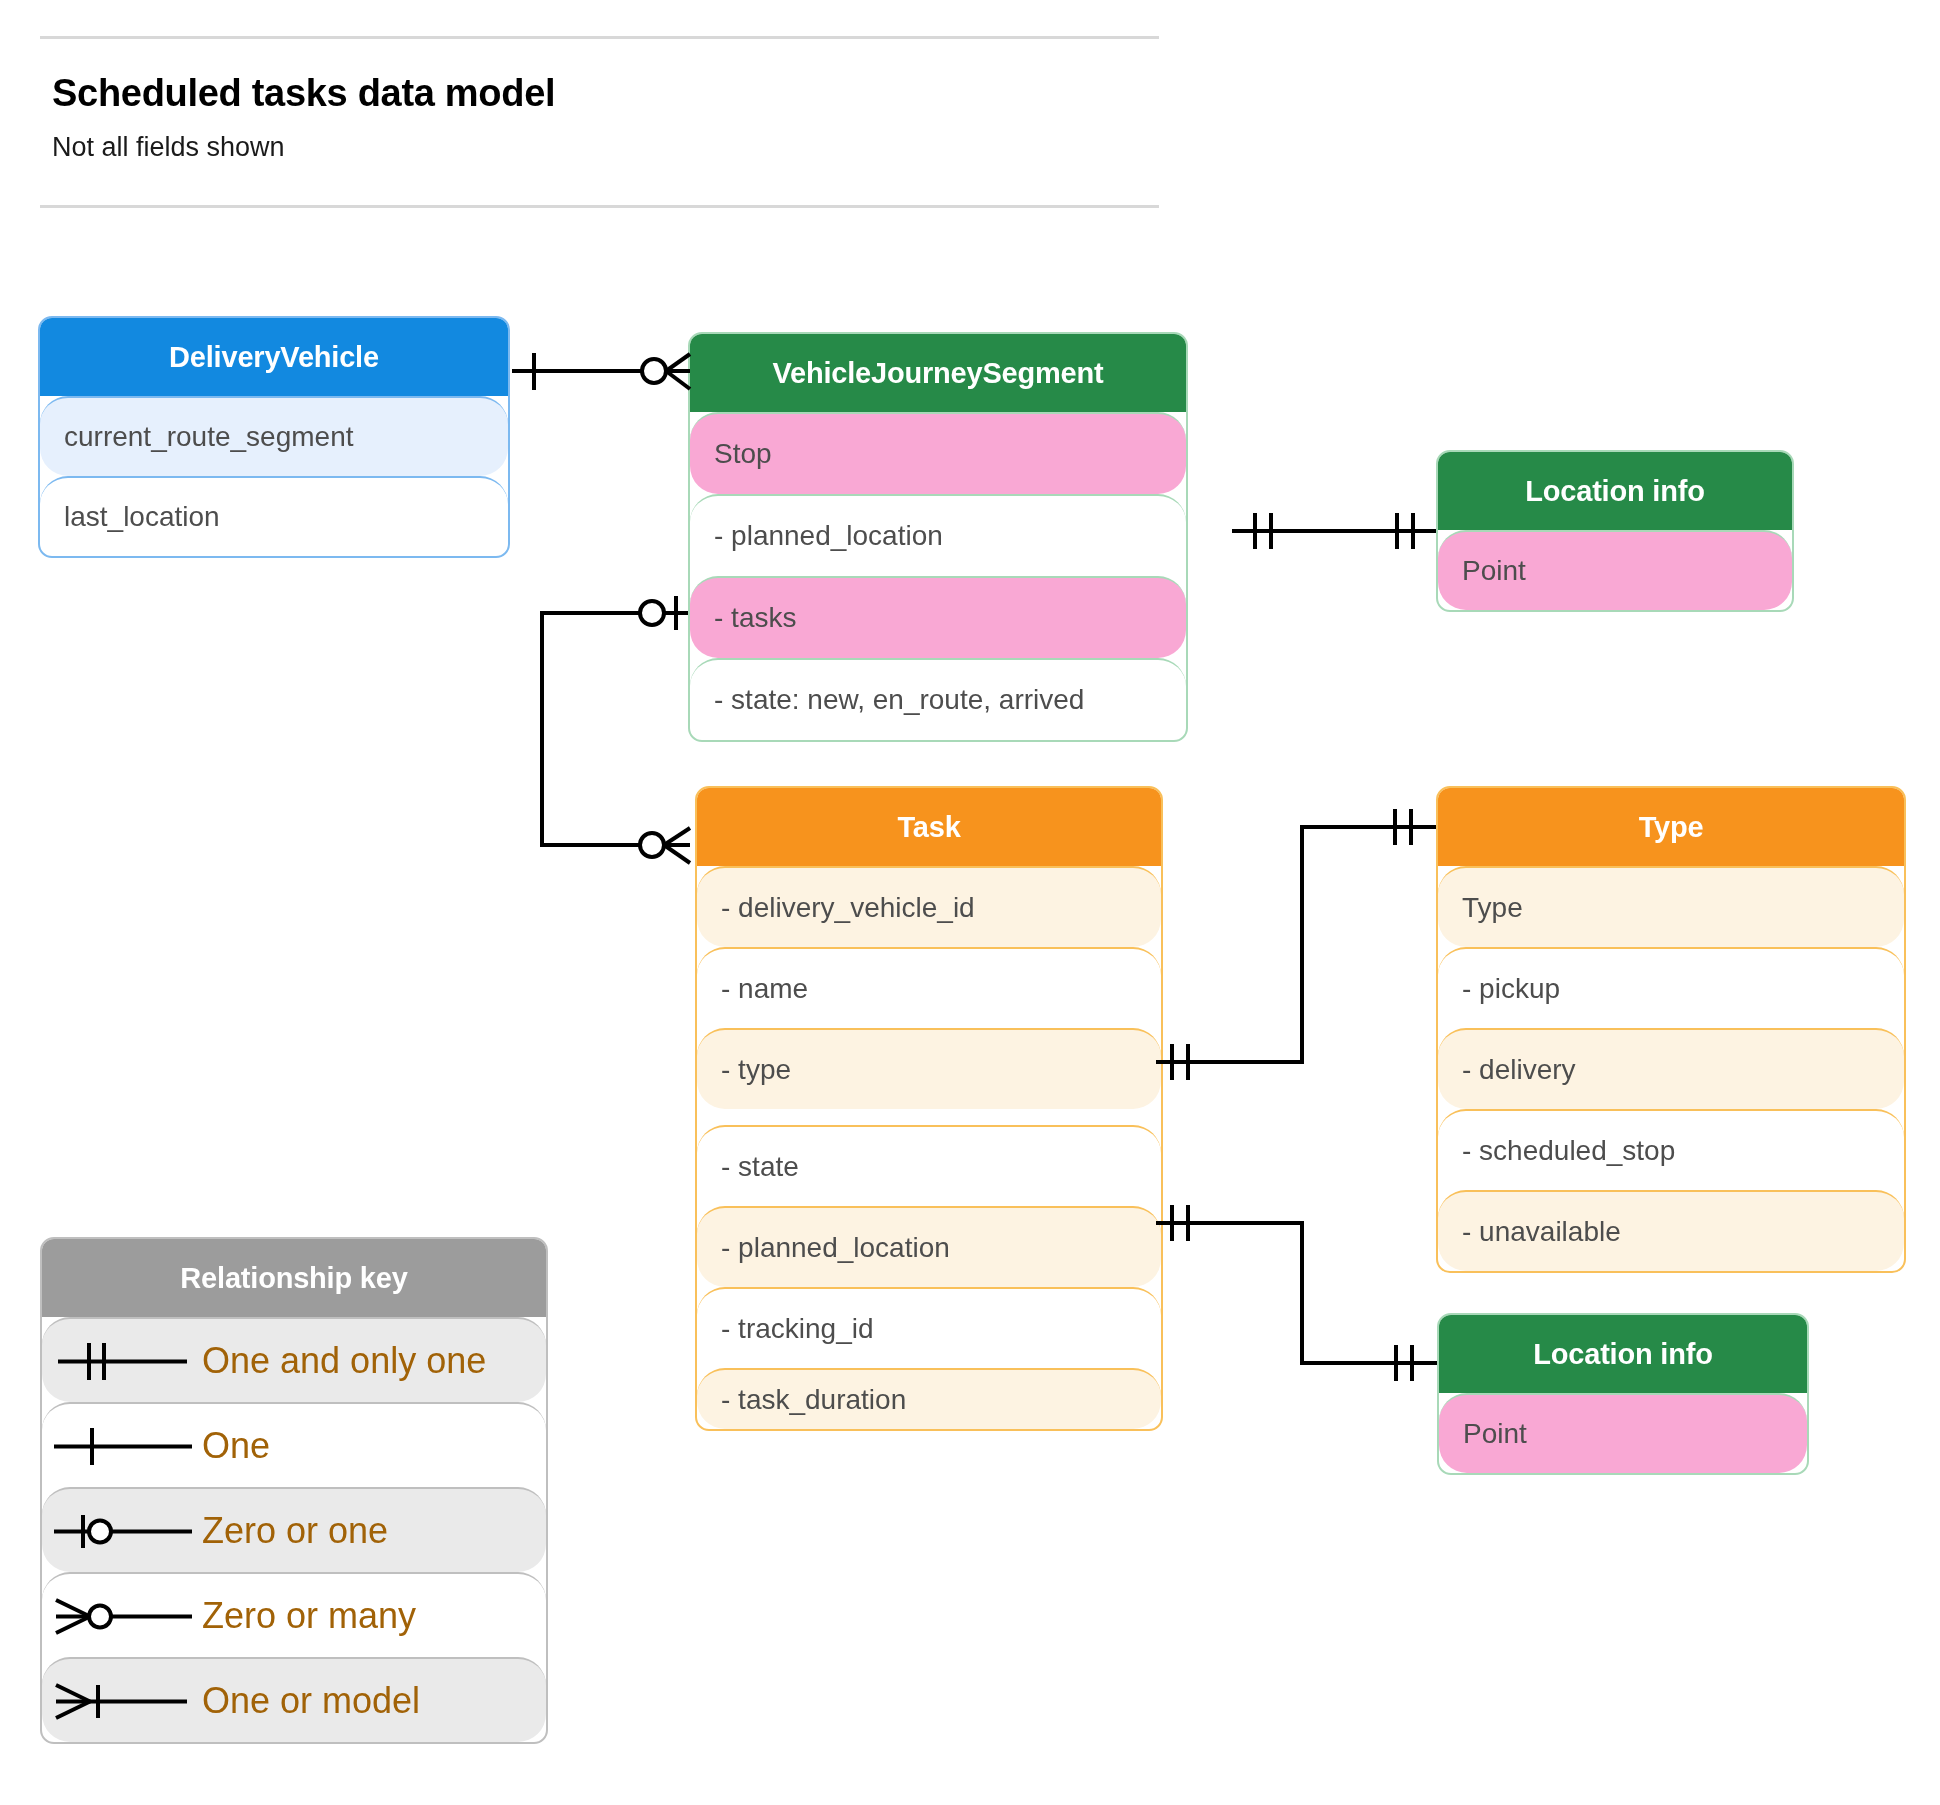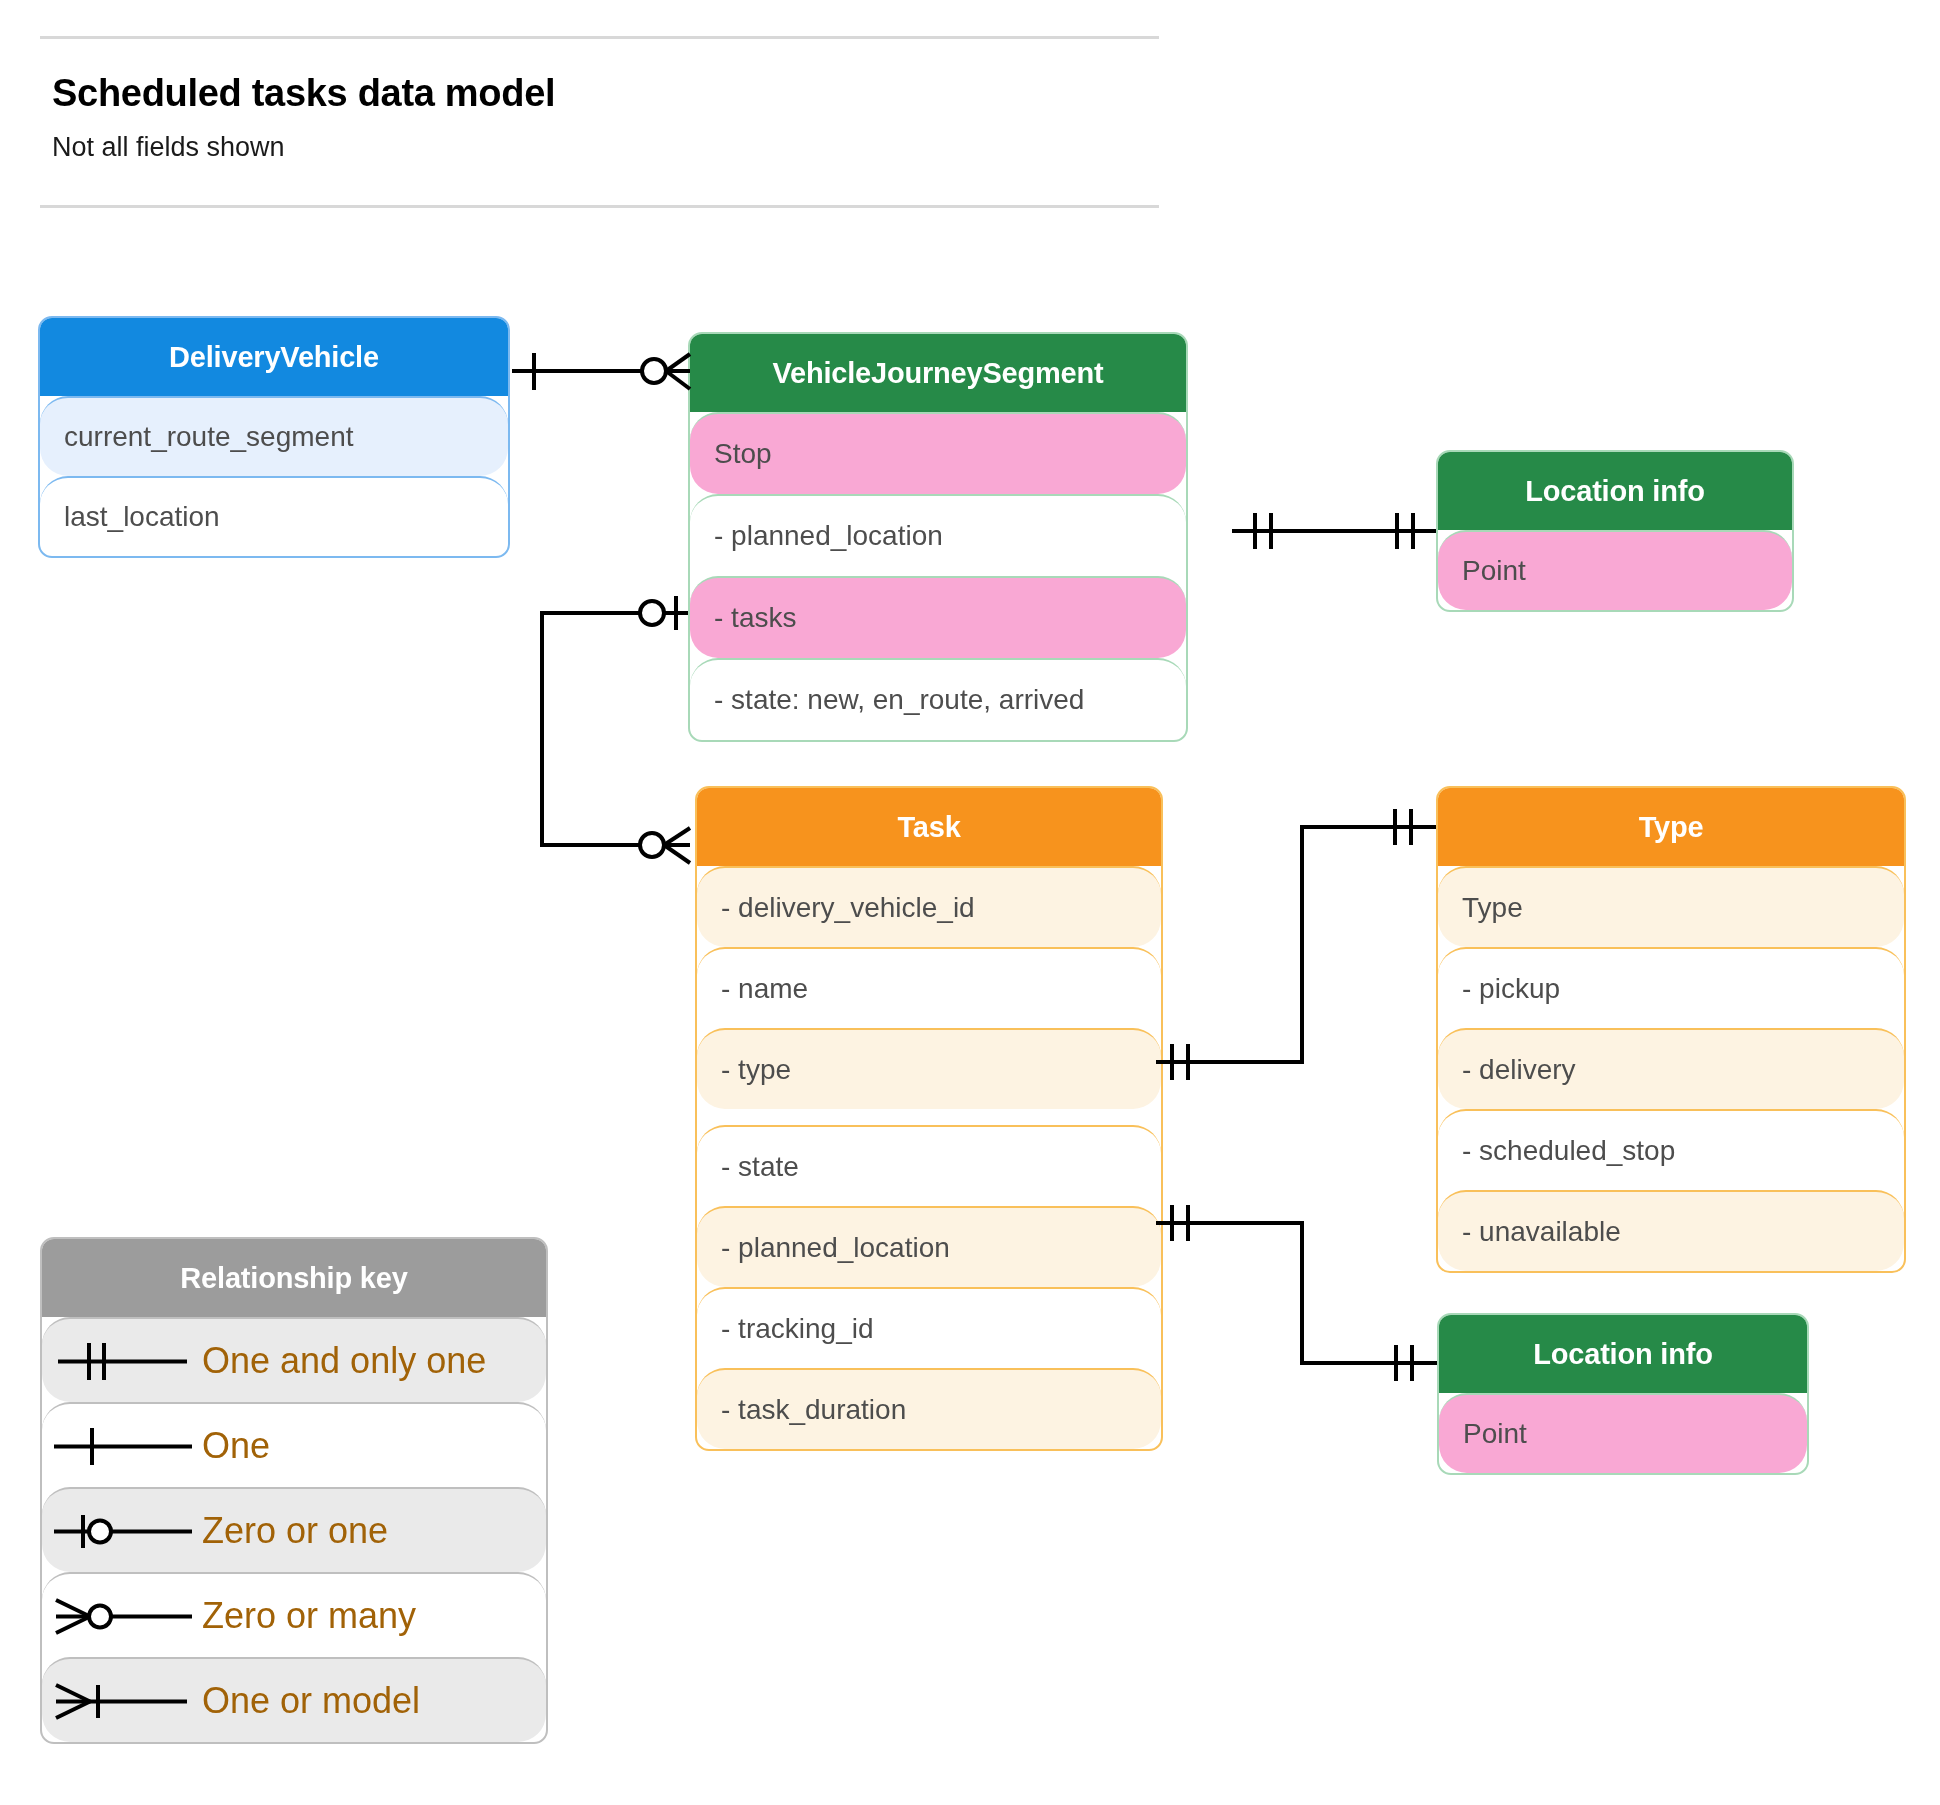--- a/index.html
+++ b/index.html
@@ -129,7 +129,7 @@
       <div class="row plain" style="height:81px;margin-top:16px;">- state</div>
       <div class="row alt" style="height:81px;">- planned_location</div>
       <div class="row plain" style="height:81px;">- tracking_id</div>
-      <div class="row alt" style="height:81px;">- task_duration</div>
+      <div class="row alt" style="height:61px;">- task_duration</div>
     </div>
   </div>
 

